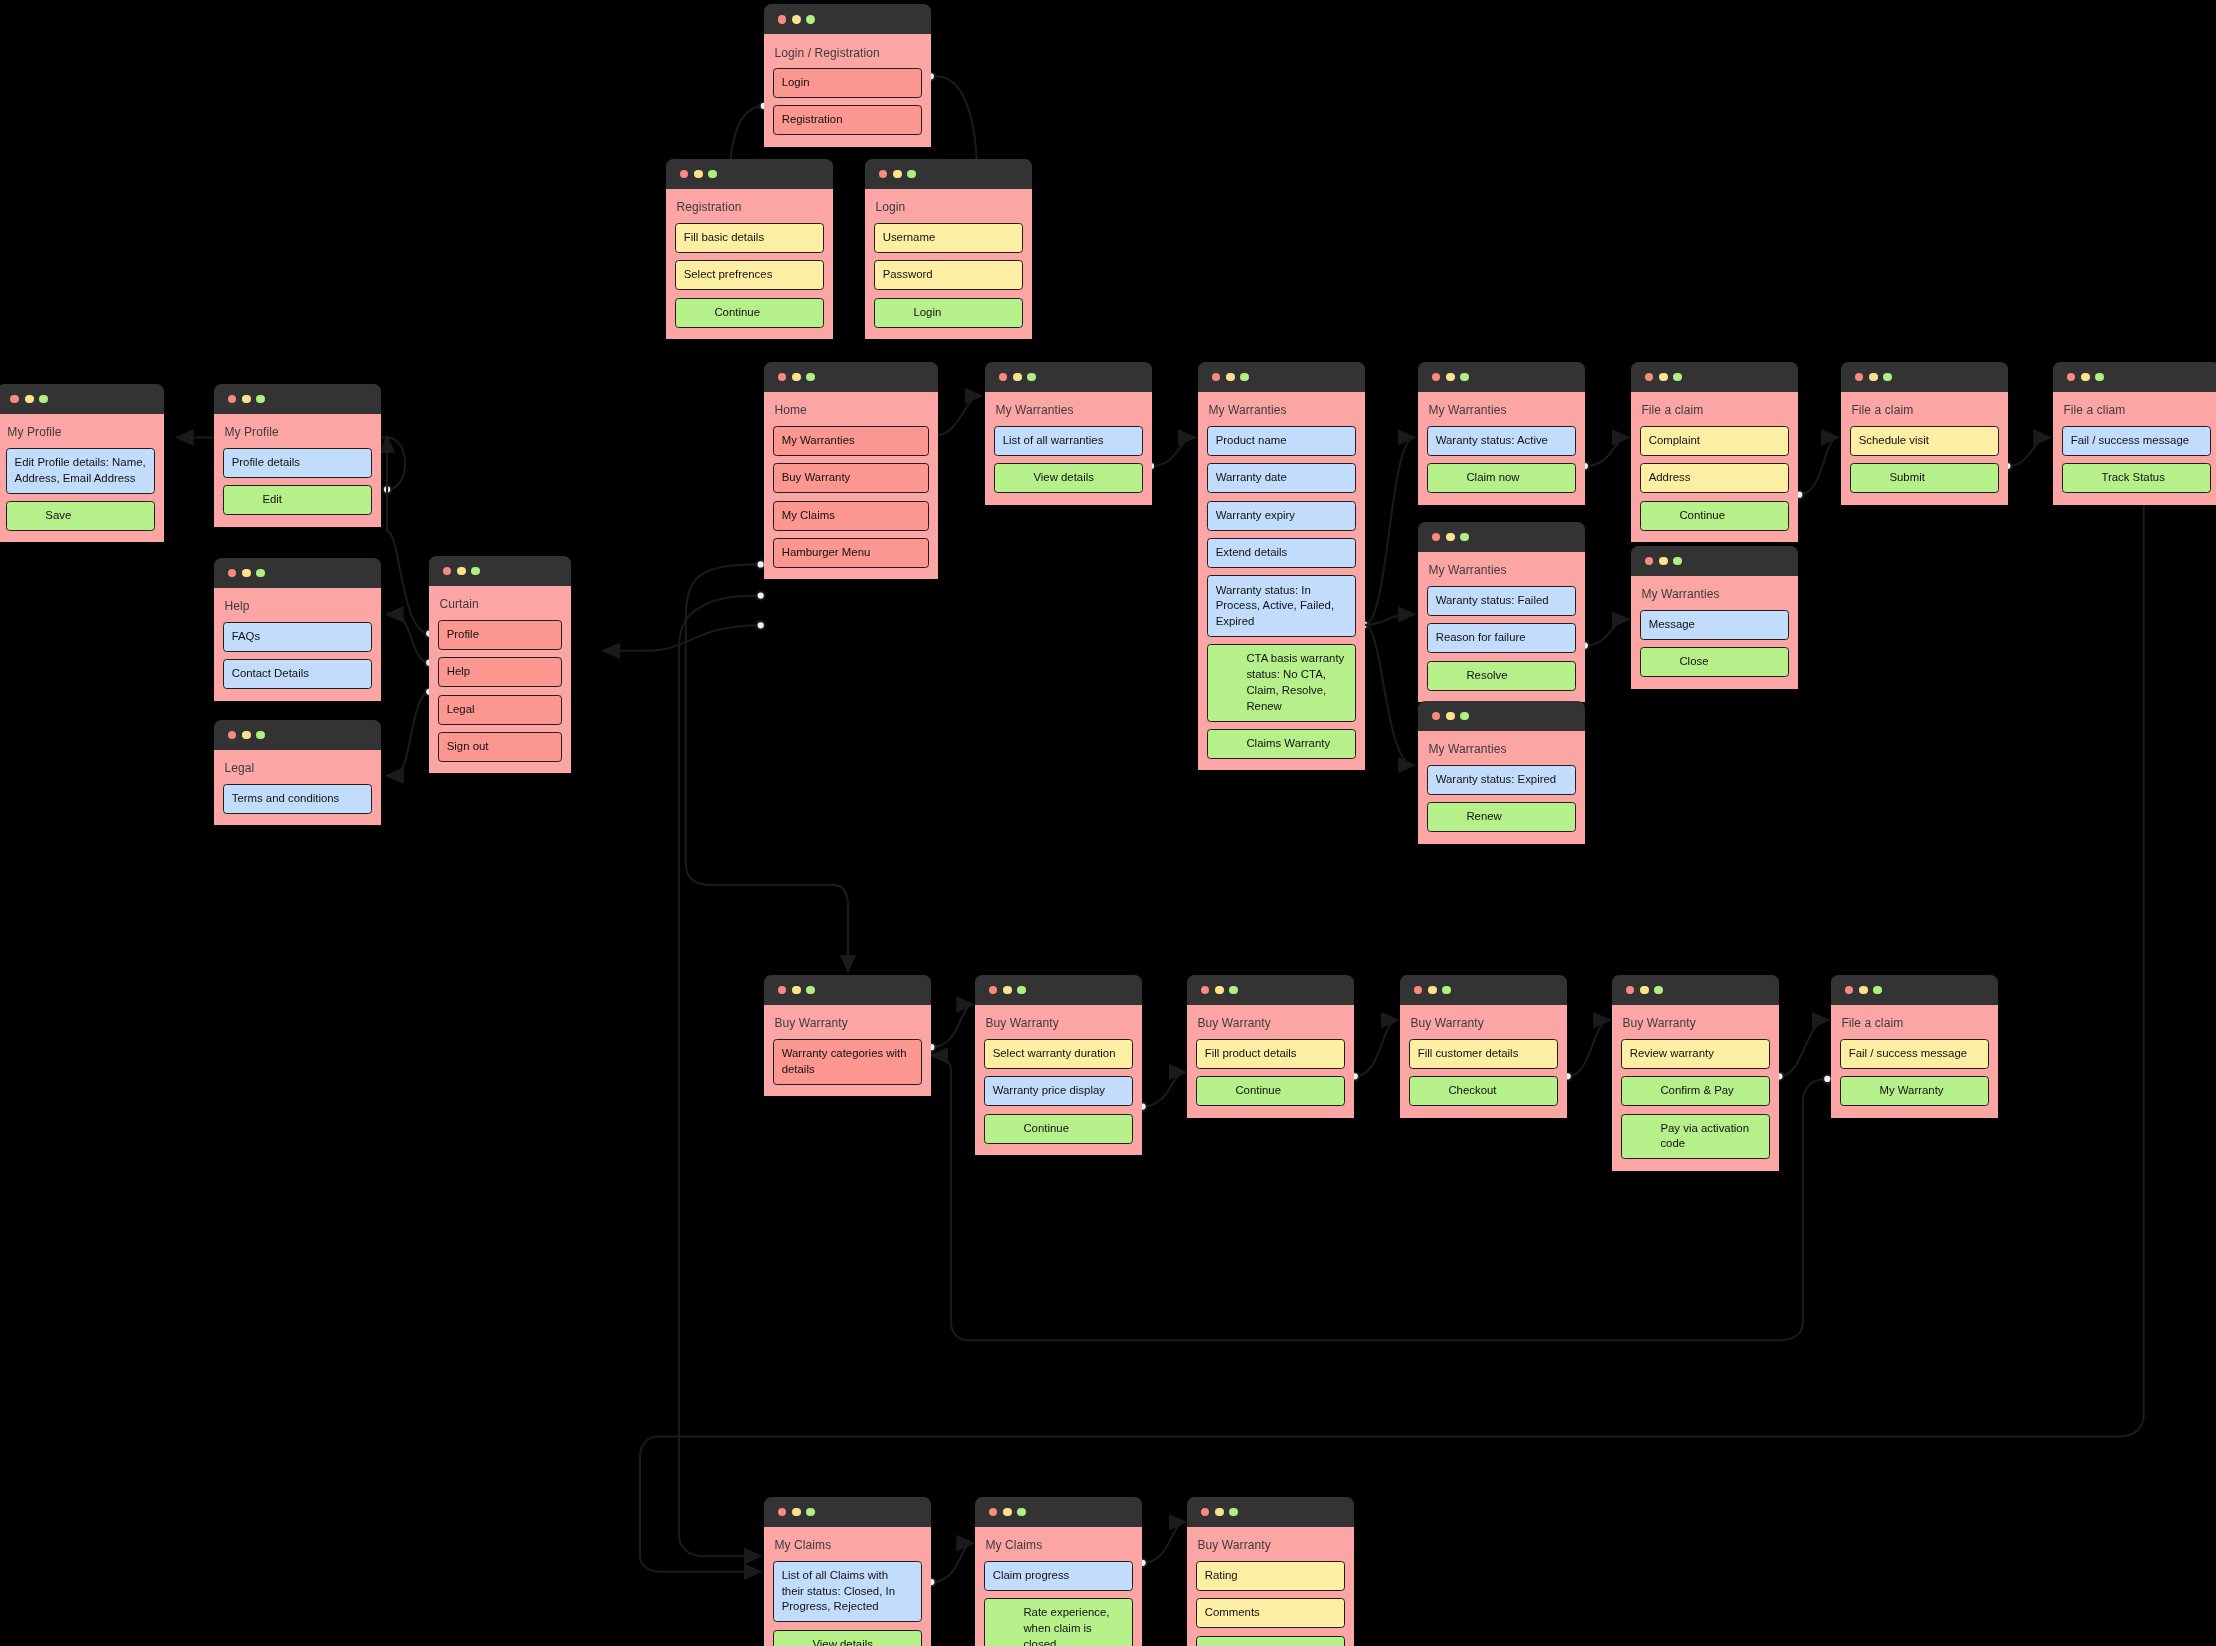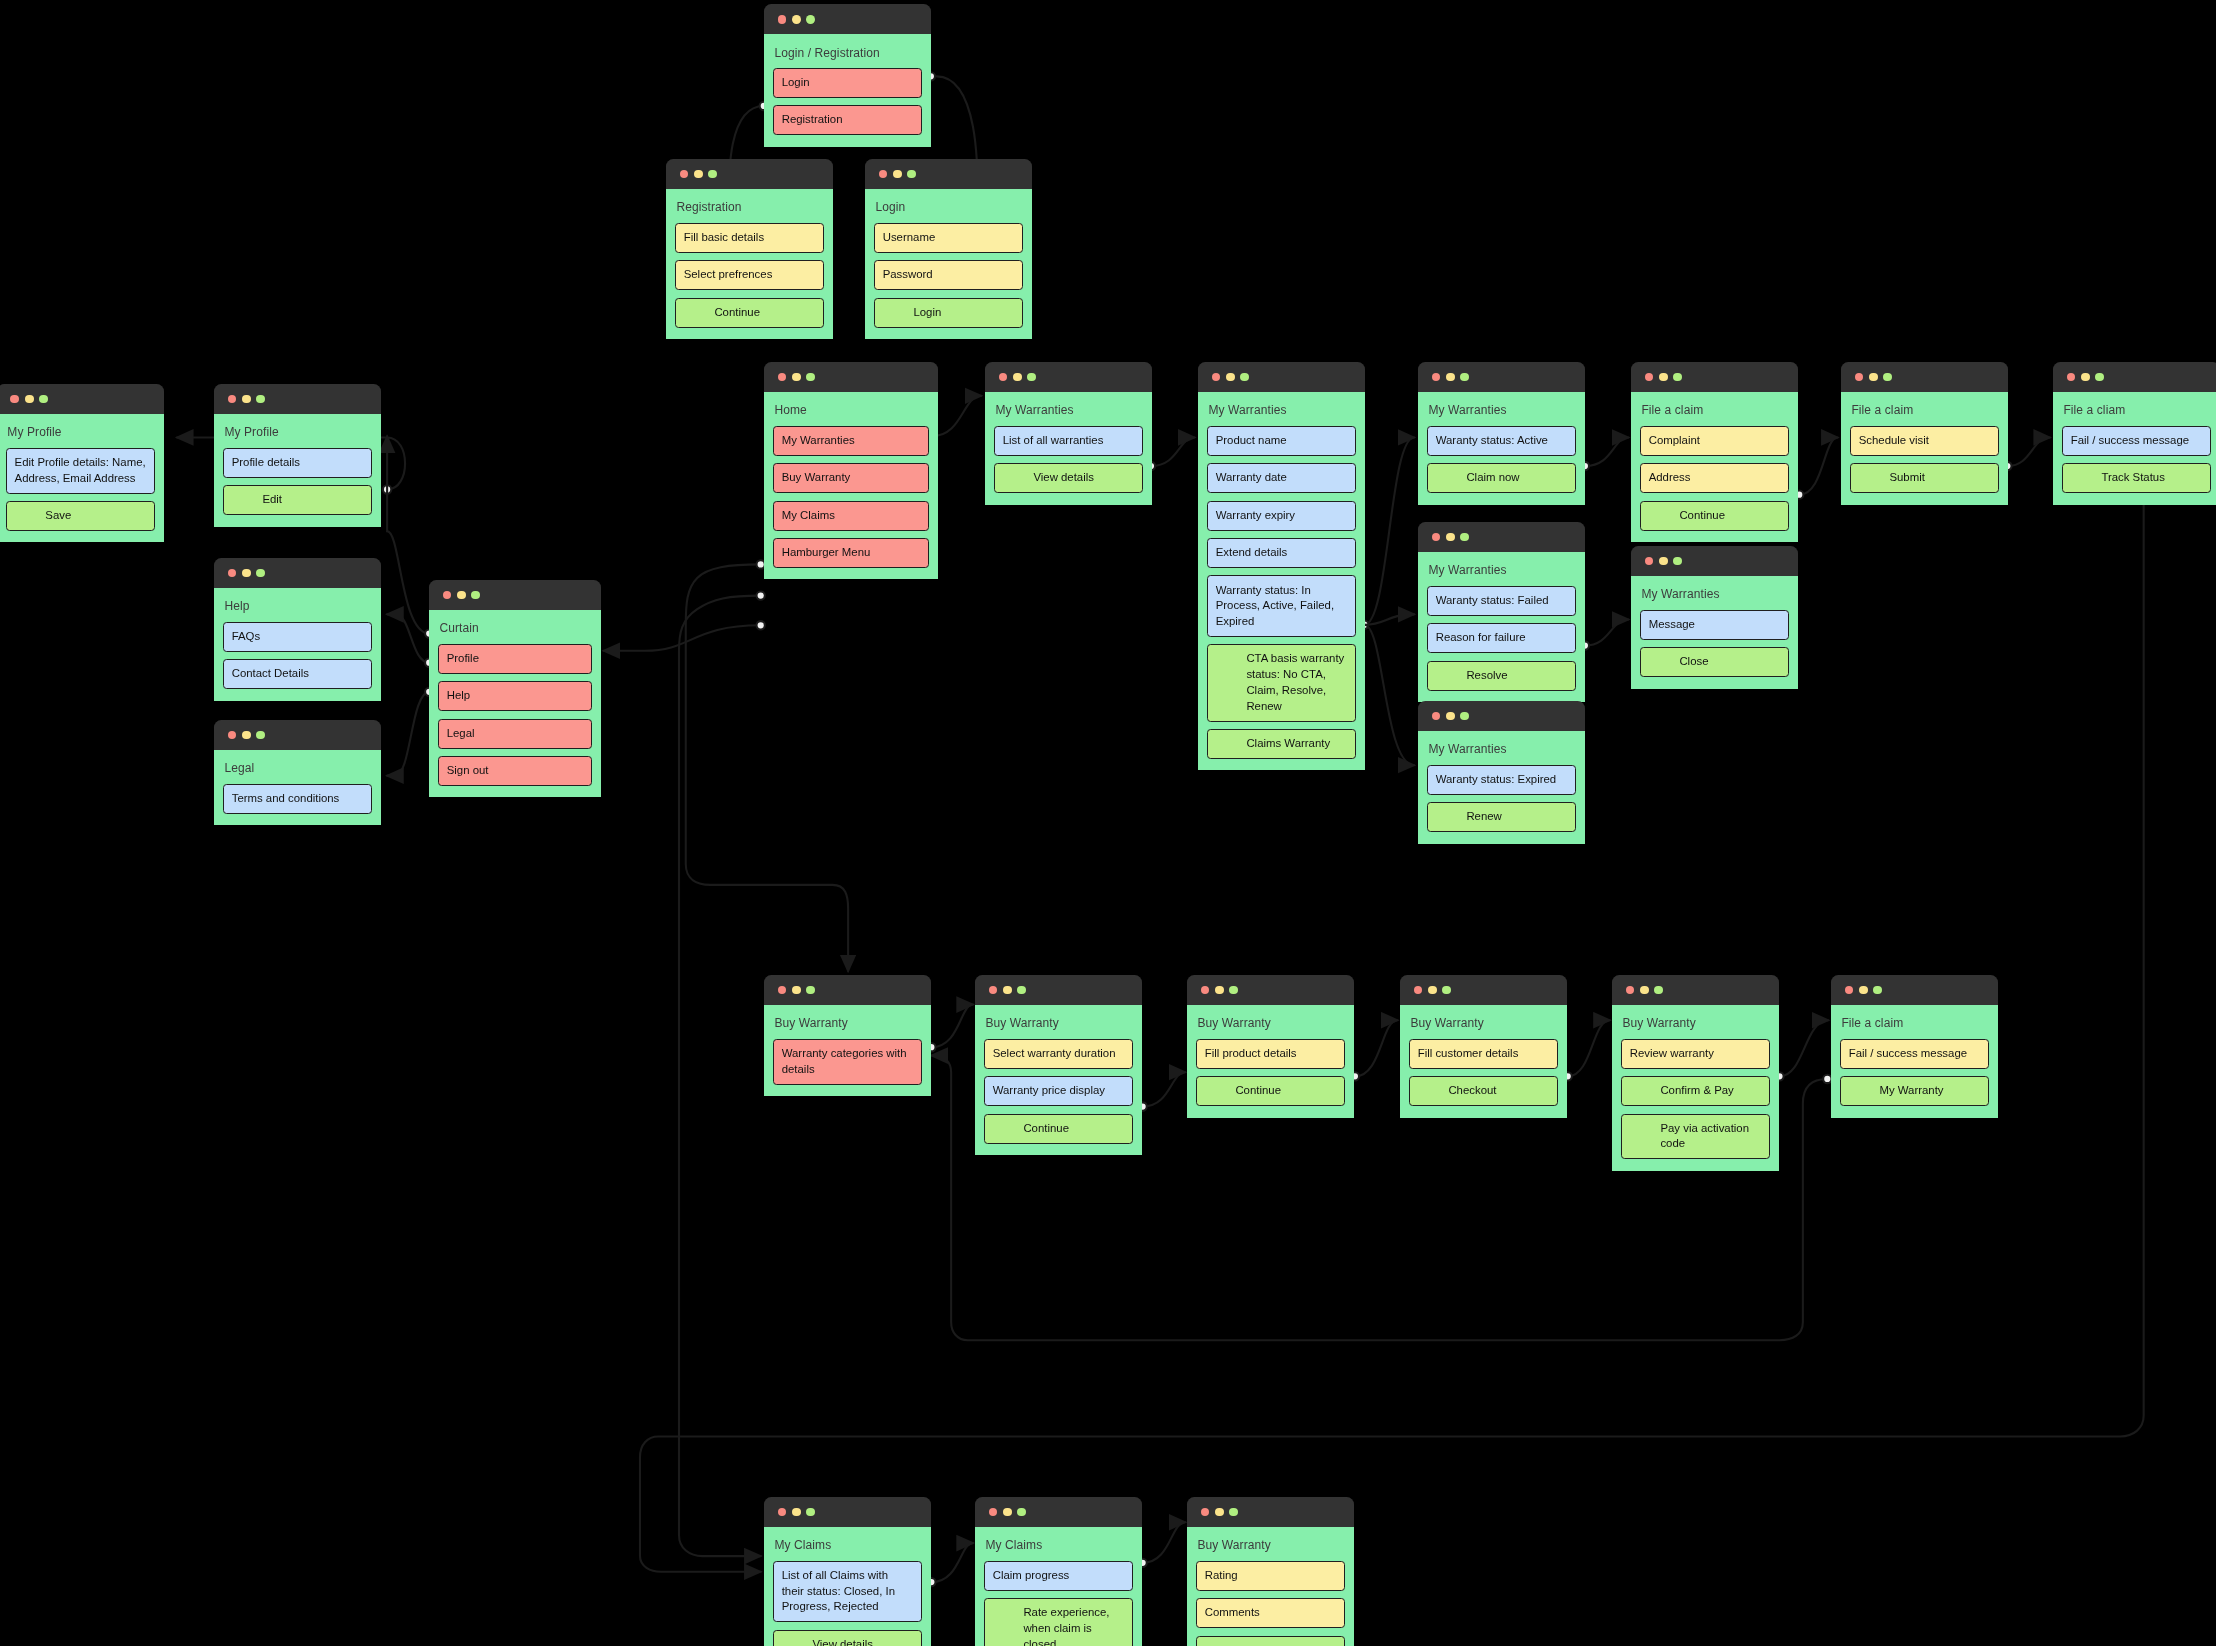--- a/index.html
+++ b/index.html
@@ -31,7 +31,7 @@
   .dot.y{background:#fbe38b;}
   .dot.g{background:#b0ef81;}
   .card-body{
-    background:#86efac;
+    background:#fca5a5;
     padding:8.3px 9.4px 11.4px 9.4px;
   }
   .card-title{

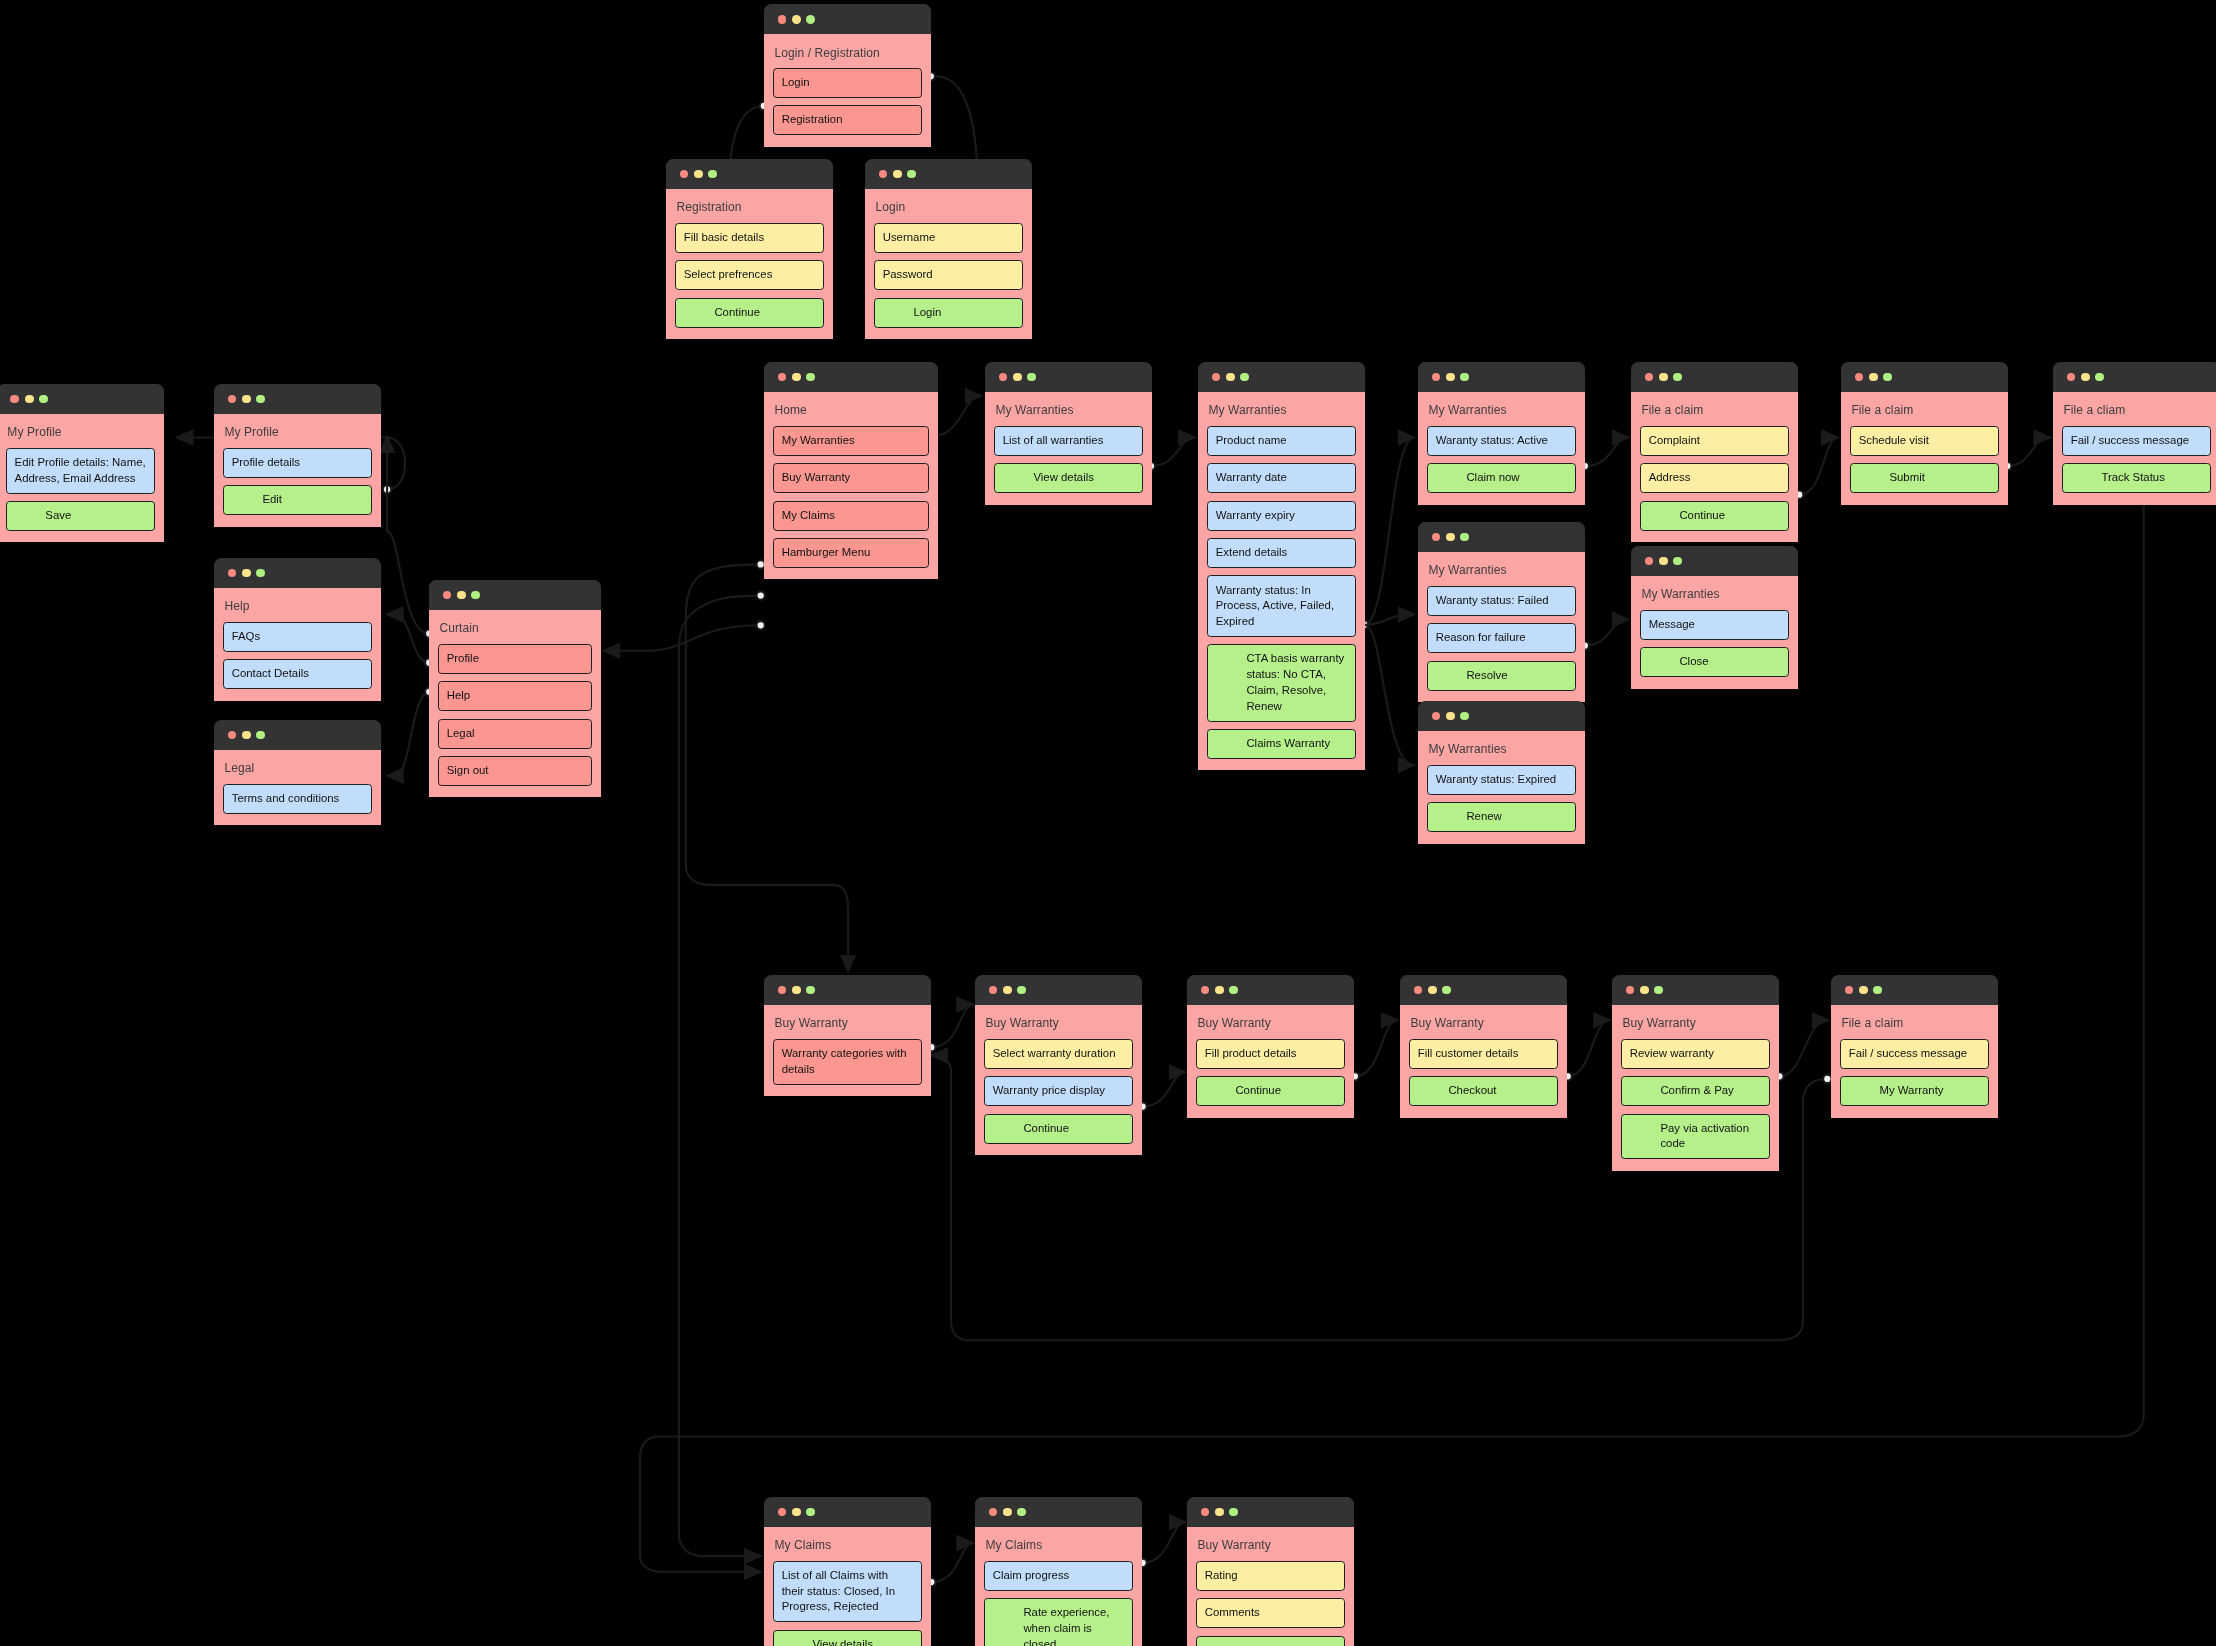--- a/index.html
+++ b/index.html
@@ -207,7 +207,7 @@
           <div class="item blue">Terms and conditions</div>
         </div>
       </div>
-      <div class="card" style="left: 429px; top: 580px; width: 172px;">
+      <div class="card" style="left: 429px; top: 556px; width: 142px;">
         <div class="card-bar">
           <span class="dot r"></span>
           <span class="dot y"></span>

